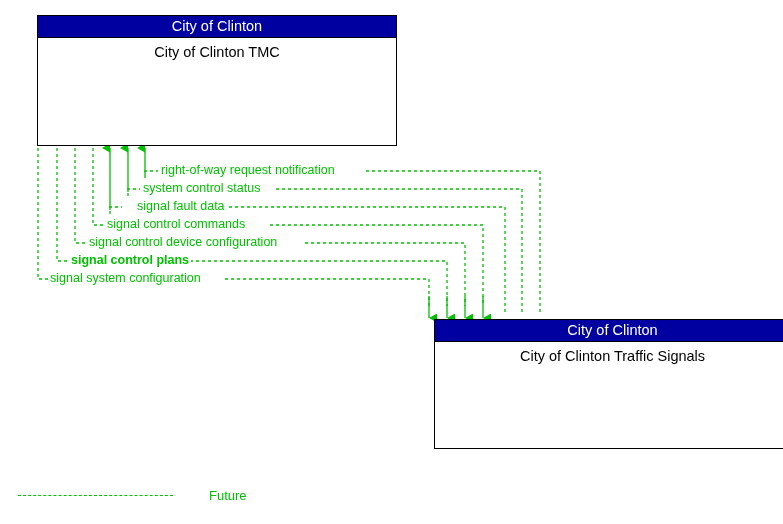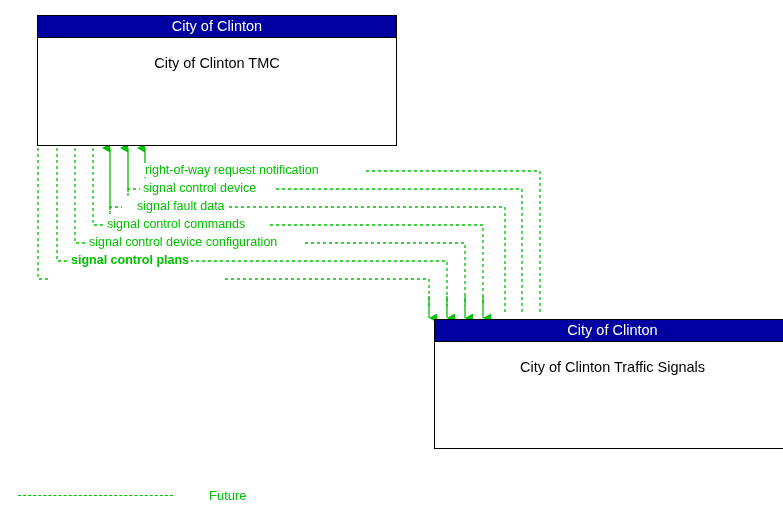--- a/index.html
+++ b/index.html
@@ -45,7 +45,7 @@
     color: #000000;
     font-size: 14.5px;
     line-height: 20px;
-    padding-top: 15px;
+    padding-top: 4px;
     white-space: nowrap;
     overflow: hidden;
   }

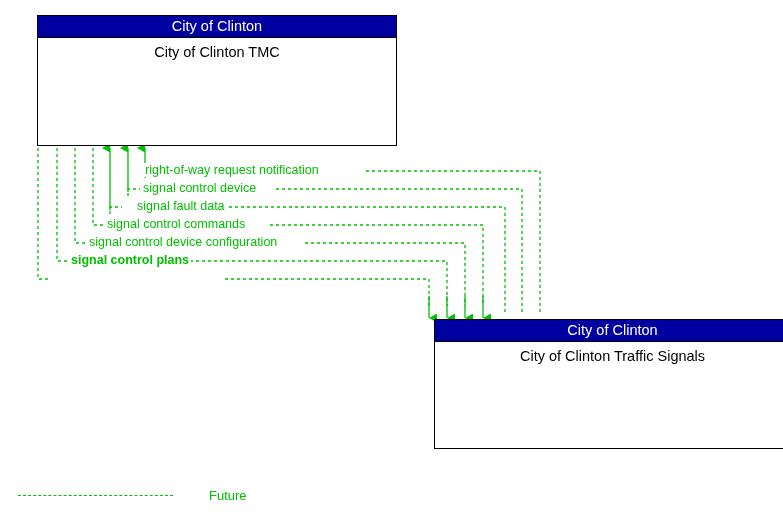--- a/index.html
+++ b/index.html
@@ -156,7 +156,7 @@
     <div class="entity-name">City of Clinton Traffic Signals</div>
   </div>
 
-  <div class="flow-label" style="left:143px; top:163px;">right-of-way request notification</div>
+  <div class="flow-label" style="left:159px; top:163px;">right-of-way request notification</div>
 
   <div class="flow-label" style="left:141px; top:181px;">signal control device</div>
 

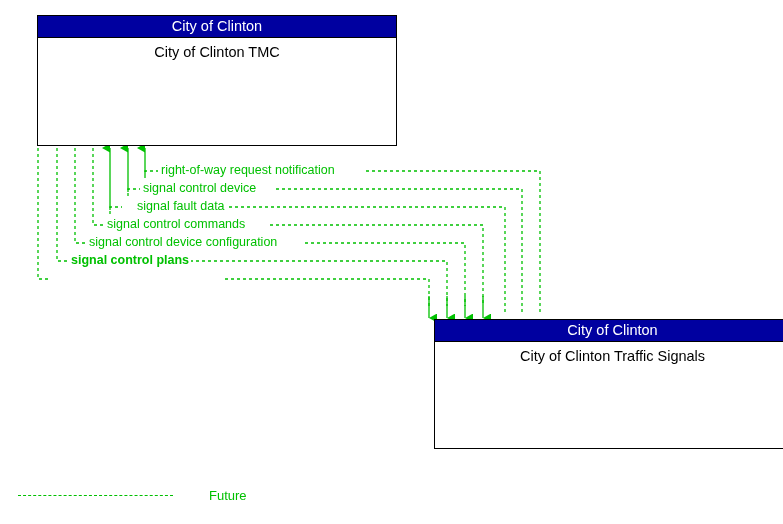--- a/index.html
+++ b/index.html
@@ -158,7 +158,7 @@
 
   <div class="flow-label" style="left:159px; top:163px;">right-of-way request notification</div>
 
-  <div class="flow-label" style="left:141px; top:181px;">signal control device</div>
+  <div class="flow-label" style="left:141px; top:181px;">system control status</div>
 
   <div class="flow-label" style="left:123px; top:199px;margin-left:12px;">signal fault data</div>
 

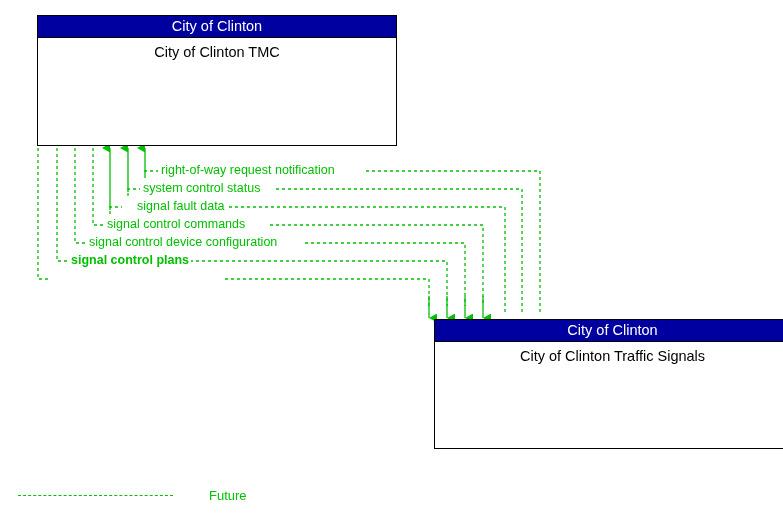--- a/index.html
+++ b/index.html
@@ -168,6 +168,7 @@
 
   <div class="flow-label" style="left:69px; top:253px;font-weight:bold;">signal control plans</div>
 
+  <div class="flow-label" style="left:48px; top:271px;">signal system configuration</div>
 
   <div id="legend">
     <div id="legend-swatch"></div>

